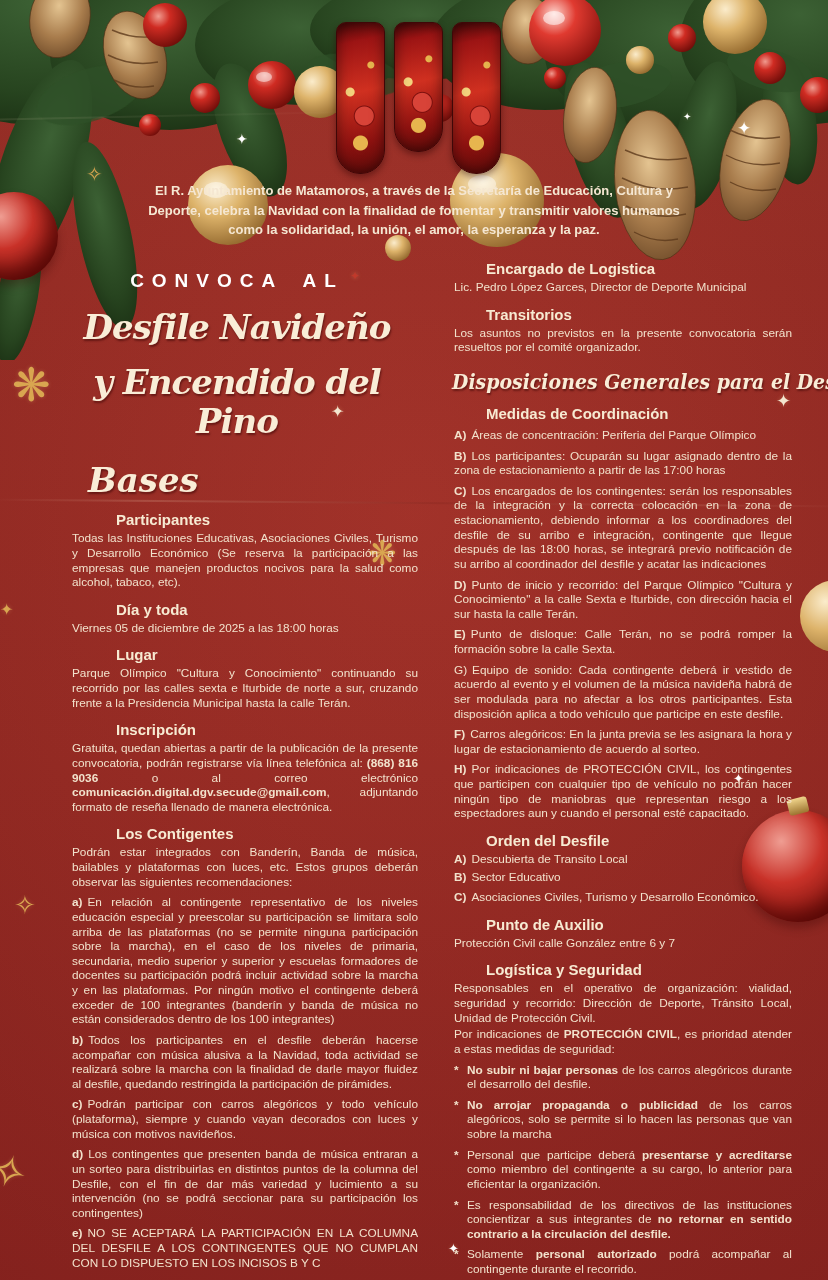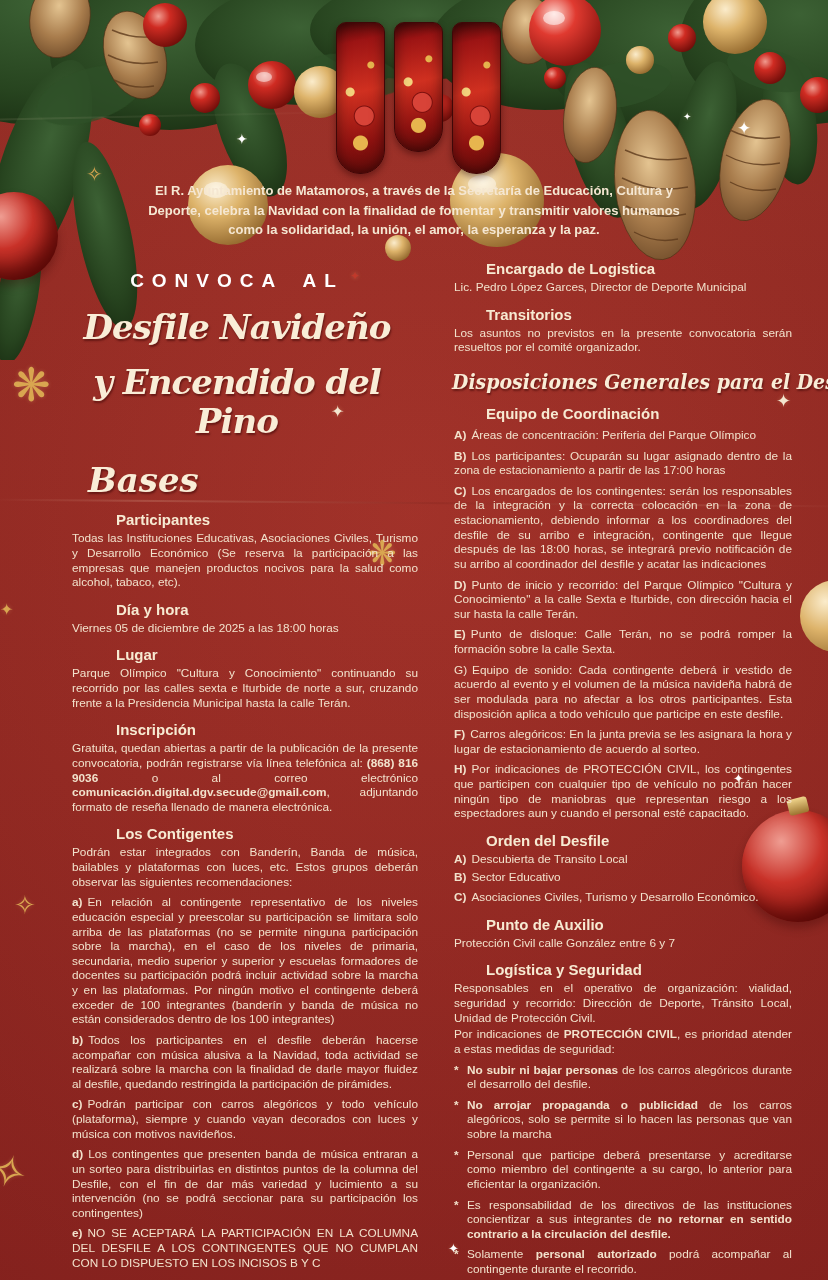--- a/index.html
+++ b/index.html
@@ -237,7 +237,7 @@
 
     <div class="script disp-h">Disposiciones Generales para el Desfile</div>
 
-    <div class="subhead">Equipo de Coordinación</div>
+    <div class="subhead">Medidas de Coordinación</div>
     <p class="item"><span class="lbl">A)</span><span>Áreas de concentración: Periferia del Parque Olímpico</span></p>
     <p class="item"><span class="lbl">B)</span><span>Los participantes: Ocuparán su lugar asignado dentro de la zona de estacionamiento a partir de las 17:00 horas</span></p>
     <p class="item"><span class="lbl">C)</span><span>Los encargados de los contingentes: serán los responsables de la integración y la correcta colocación en la zona de estacionamiento, debiendo informar a los coordinadores del desfile de su arribo e integración, contingente que llegue después de las 18:00 horas, se integrará previo notificación de su arribo al coordinador del desfile y acatar las indicaciones</span></p>

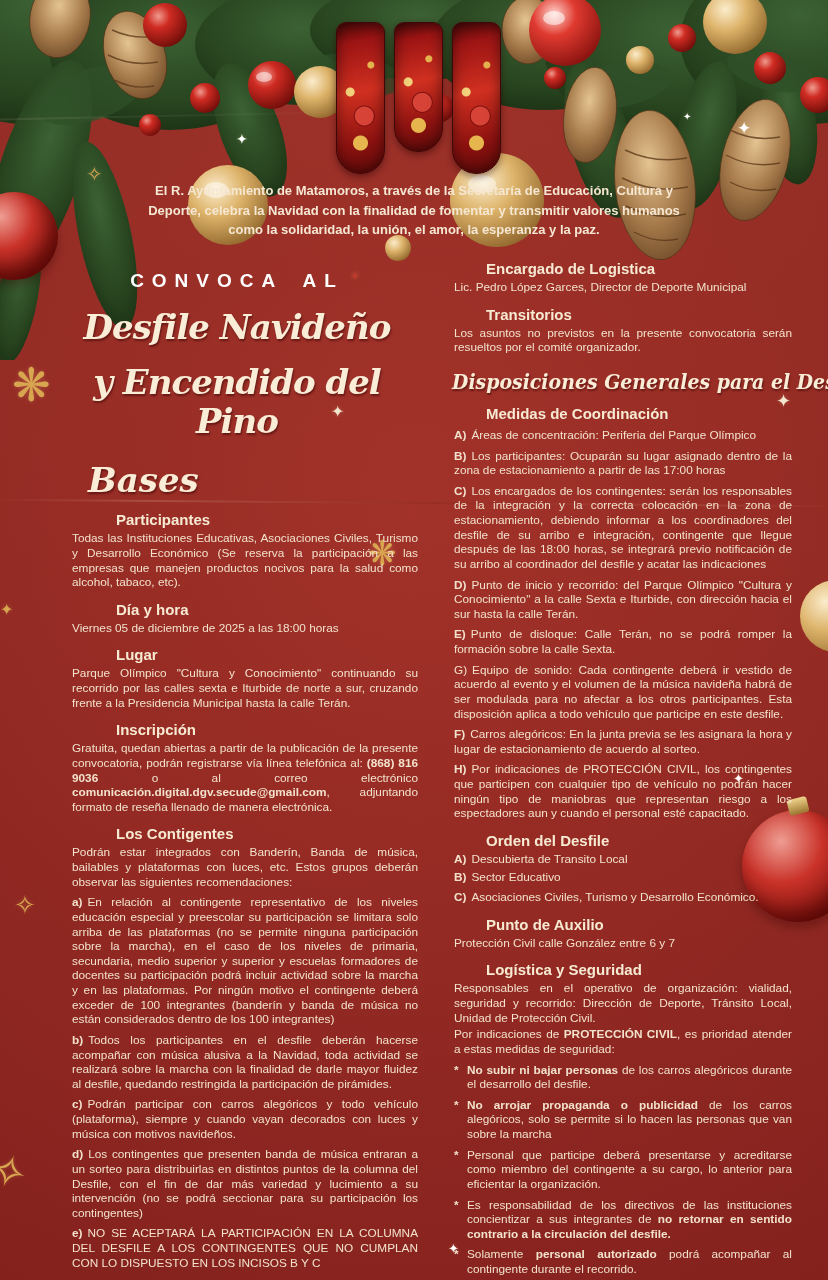--- a/index.html
+++ b/index.html
@@ -205,7 +205,7 @@
     <div class="subhead">Participantes</div>
     <p class="body">Todas las Instituciones Educativas, Asociaciones Civiles, Turismo y Desarrollo Económico (Se reserva la participación a las empresas que manejen productos nocivos para la salud como alcohol, tabaco, etc).</p>
 
-    <div class="subhead">Día y hora</div>
+    <div class="subhead">Día y toda</div>
     <p class="body">Viernes 05 de diciembre de 2025 a las 18:00 horas</p>
 
     <div class="subhead">Lugar</div>

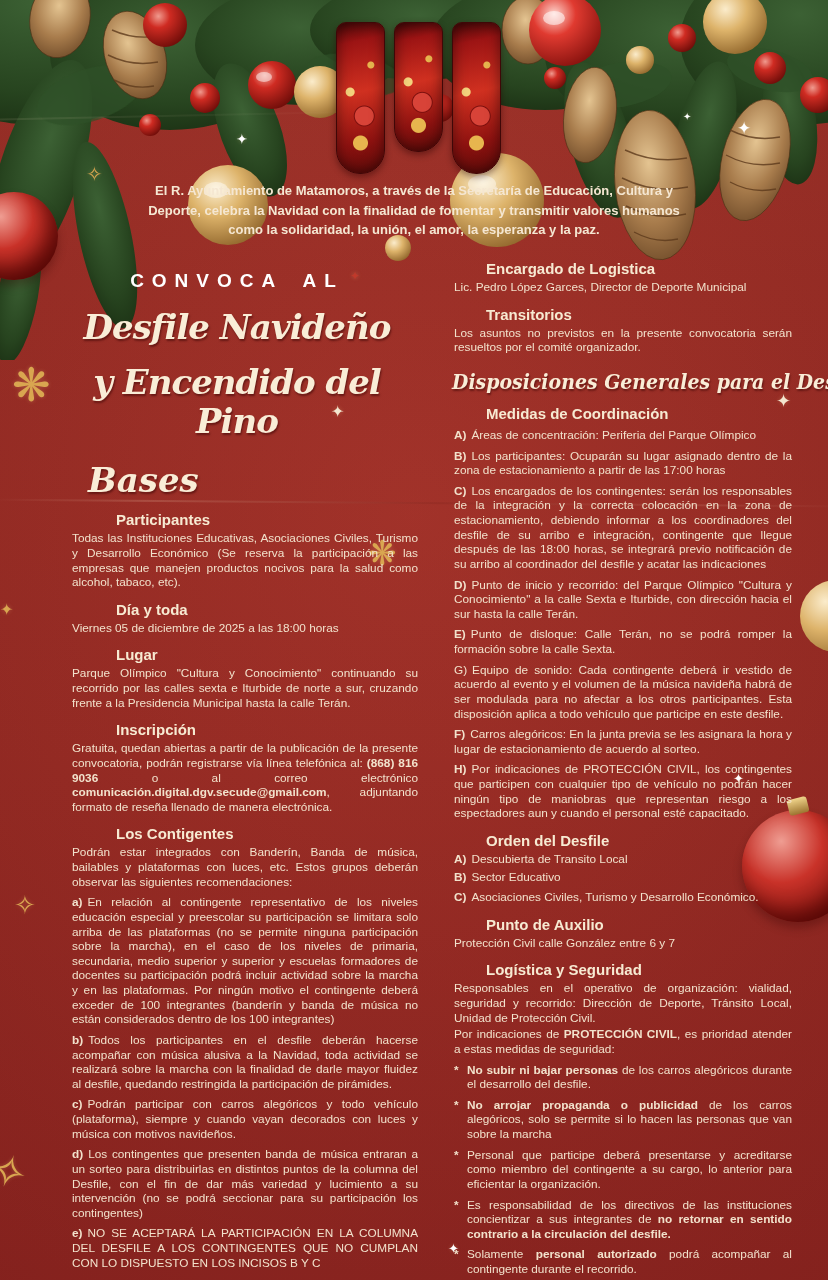--- a/index.html
+++ b/index.html
@@ -261,7 +261,7 @@
 
     <div class="bullet"><span class="mark">*</span><span><span style="font-weight: bold;">No subir ni bajar personas</span><span> de los carros alegóricos durante el desarrollo del desfile.</span></span></div>
     <div class="bullet"><span class="mark">*</span><span><span style="font-weight: bold;">No arrojar propaganda o publicidad</span><span> de los carros alegóricos, solo se permite si lo hacen las personas que van sobre la marcha</span></span></div>
-    <div class="bullet"><span class="mark">*</span><span><span>Personal que participe deberá </span><span style="font-weight: normal;">presentarse y acreditarse</span><span> como miembro del contingente a su cargo, lo anterior para eficientar la organización.</span></span></div>
+    <div class="bullet"><span class="mark">*</span><span><span>Personal que participe deberá </span><span style="font-weight: bold;">presentarse y acreditarse</span><span> como miembro del contingente a su cargo, lo anterior para eficientar la organización.</span></span></div>
     <div class="bullet"><span class="mark">*</span><span><span>Es responsabilidad de los directivos de las instituciones concientizar a sus integrantes de </span><span style="font-weight: bold;">no retornar en sentido contrario a la circulación del desfile.</span></span></div>
     <div class="bullet"><span class="mark">*</span><span><span>Solamente </span><span style="font-weight: bold;">personal autorizado</span><span> podrá acompañar al contingente durante el recorrido.</span></span></div>
     <div class="bullet"><span class="mark">*</span><span><span>Todos los contingentes que participen deberán </span><span style="font-weight: bold;">respetar estás indicaciones</span></span></div>

